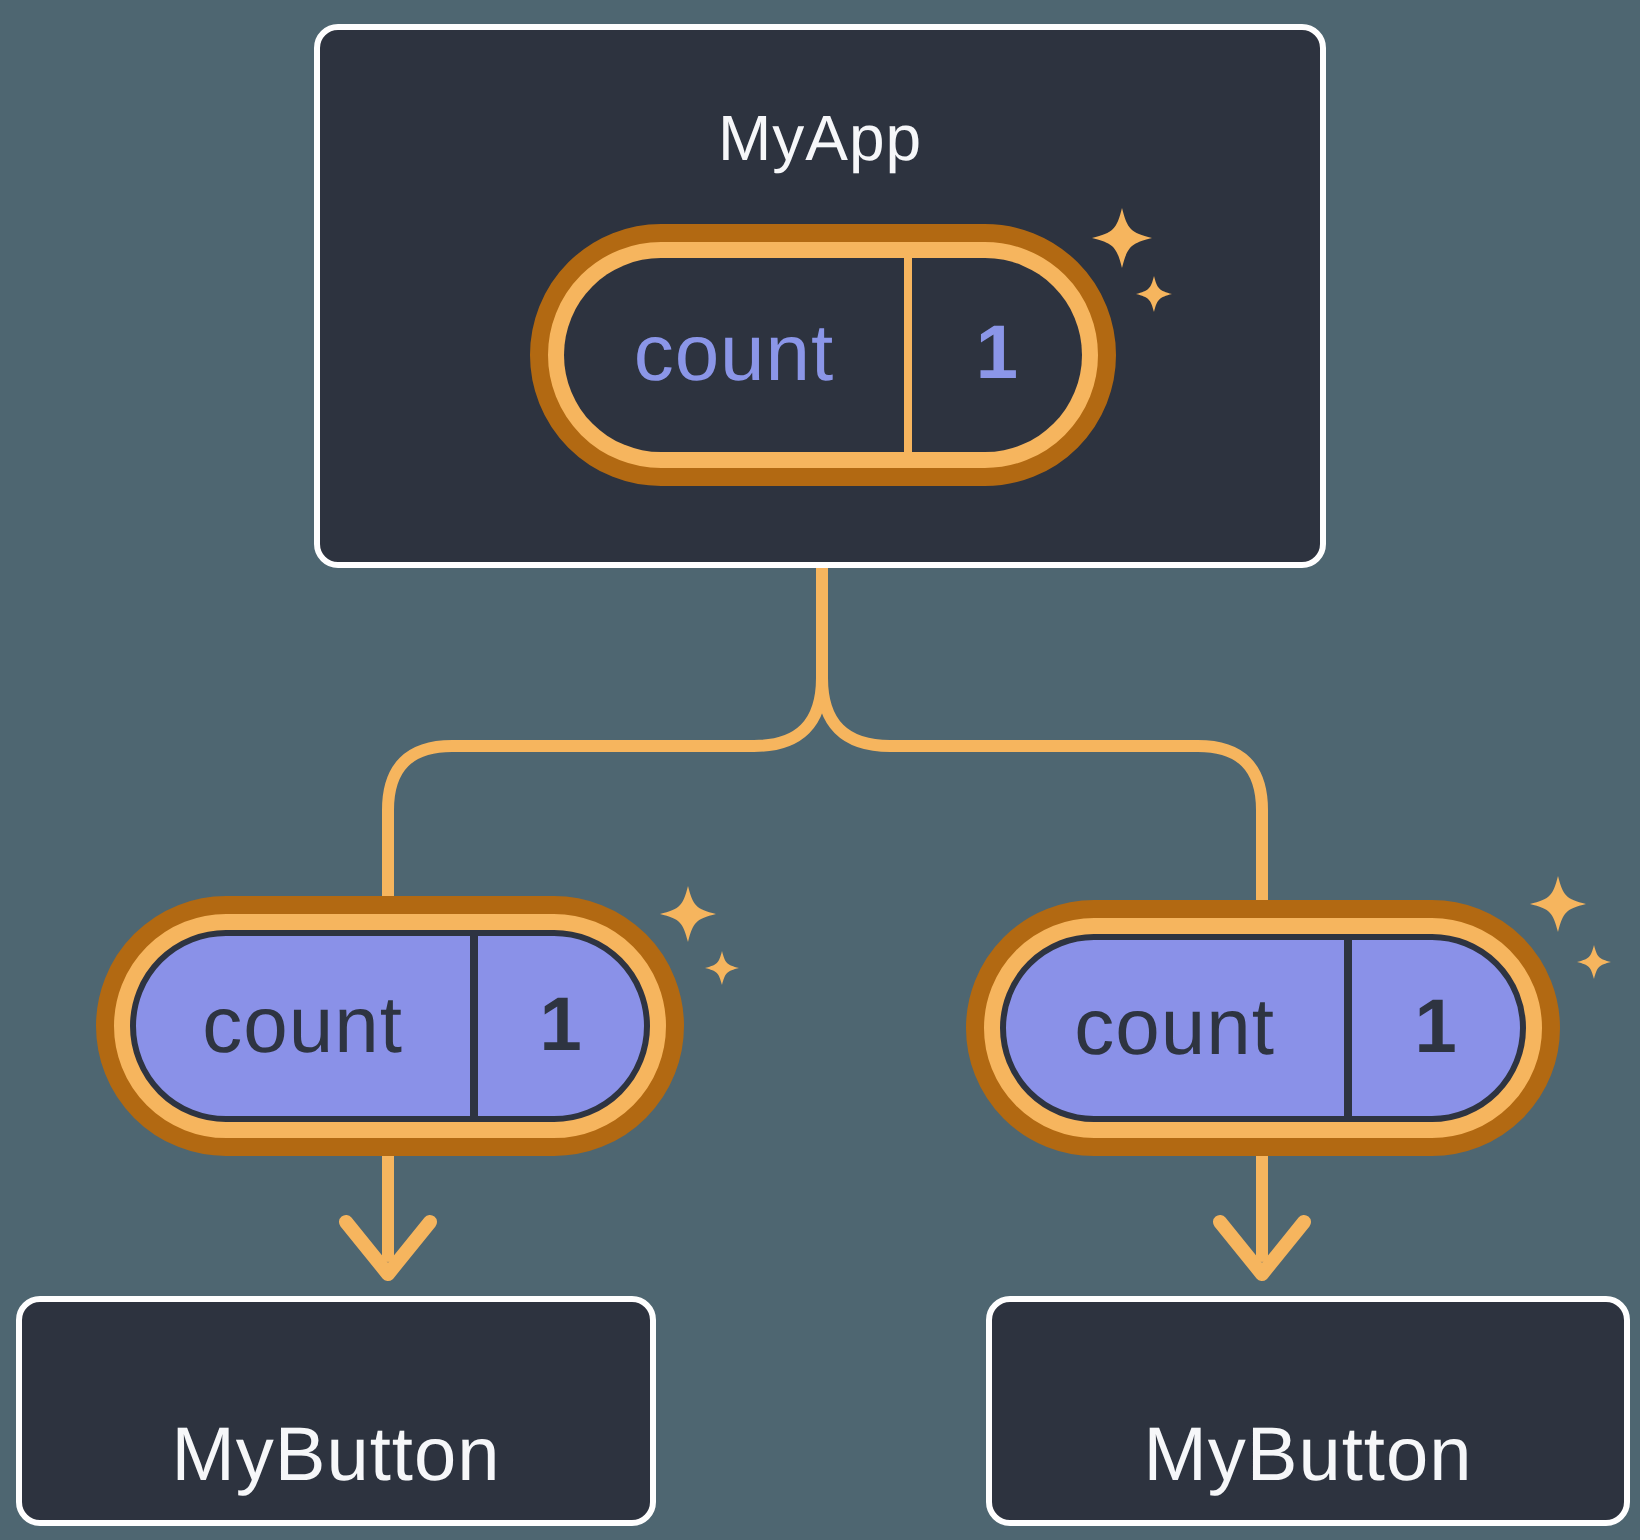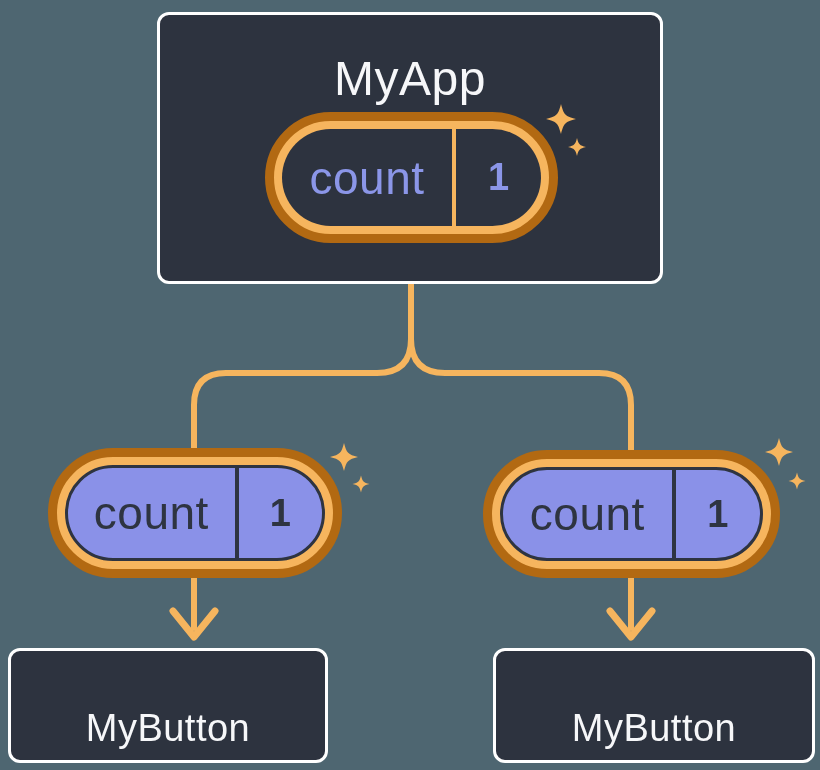--- a/index.html
+++ b/index.html
@@ -34,7 +34,7 @@
   }
   .node-title {
     color: var(--nodeText, #F6F7F9);
-    font-size: 48px;
+    font-size: 32px;
     font-weight: 500;
     letter-spacing: 0.5px;
     text-align: center;

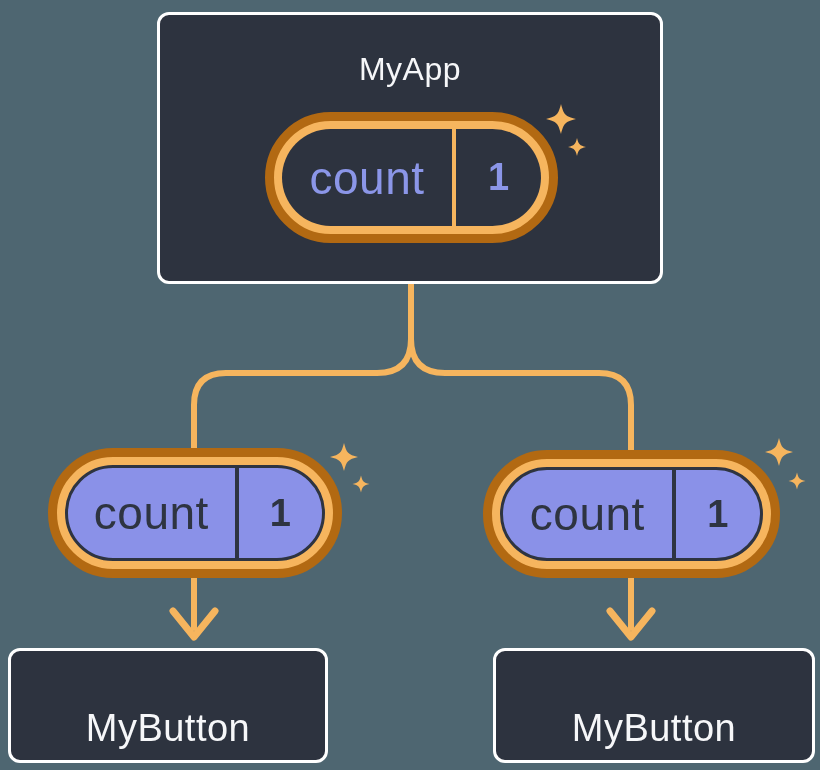--- a/index.html
+++ b/index.html
@@ -93,7 +93,7 @@
   .prop  .pill-sep { background: var(--ink, #2E3441); }
 
   .pill-key {
-    font-size: 46px;
+    font-size: 40px;
     letter-spacing: 0.5px;
   }
   .pill-value {

